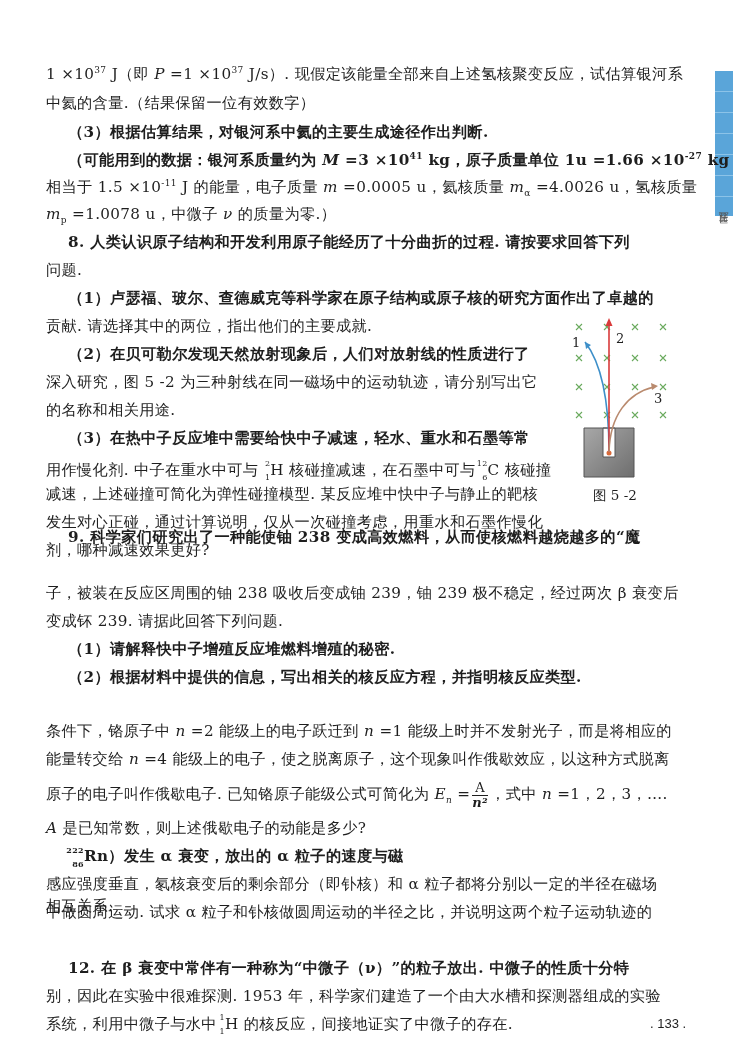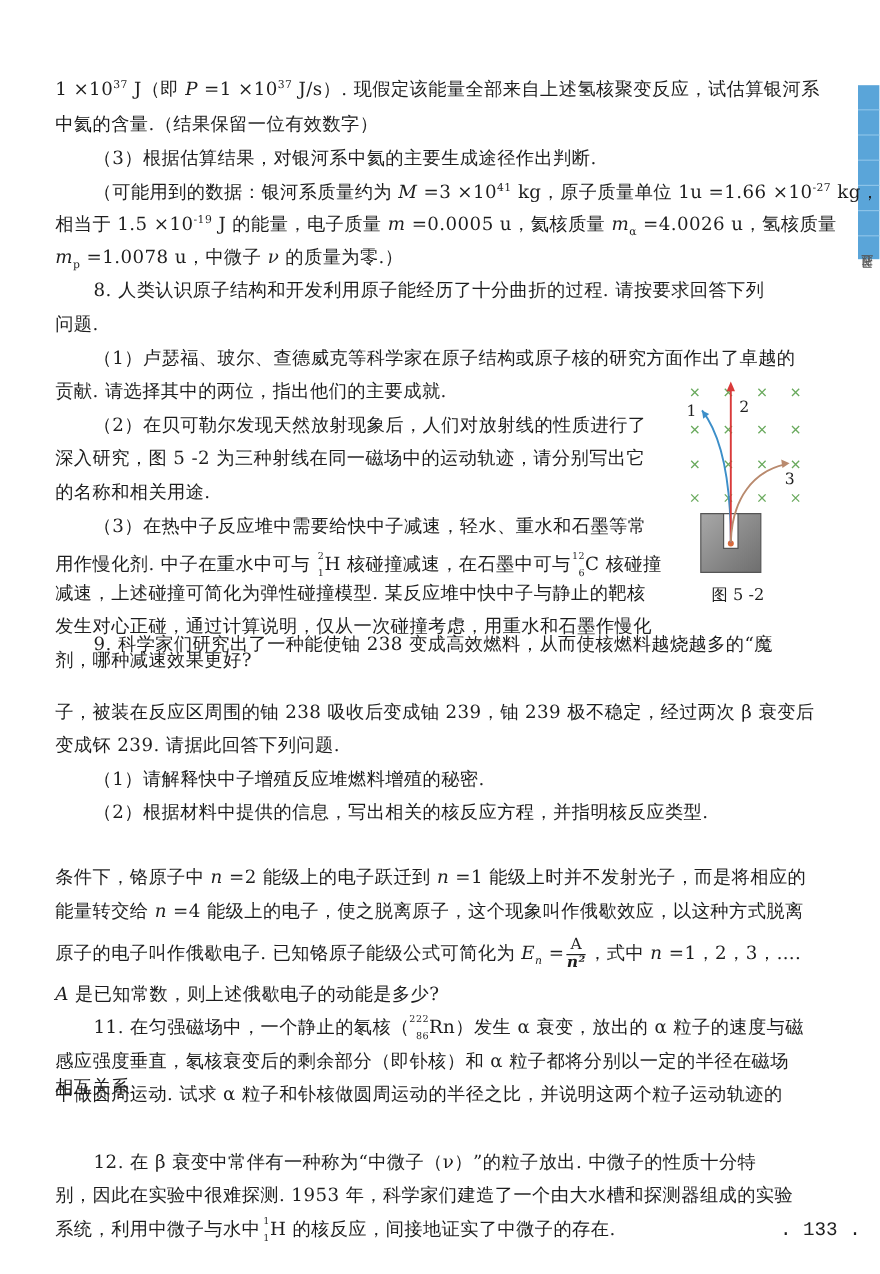--- a/index.html
+++ b/index.html
@@ -7,7 +7,7 @@
          font-family: "DejaVu Serif", "Liberation Serif", serif; color: #1e1e1e; }
   .page { position: absolute; left: 0; top: 0; width: 733px; height: 1062px; }
   .line { position: absolute; left: 46px; font-size: 15.2px; line-height: 20px; white-space: nowrap; letter-spacing: 0.35px; }
-  .ind { left: 78px; }
+  .ind { left: 68px; font-weight: bold; }
   sup, sub { font-size: 9px; line-height: 0; }
   .iso { display: inline-block; position: relative; width: 12px; height: 14px; vertical-align: middle; }
   .iso .t { position: absolute; top: -4px; right: 0; font-size: 8px; line-height: 8px; }

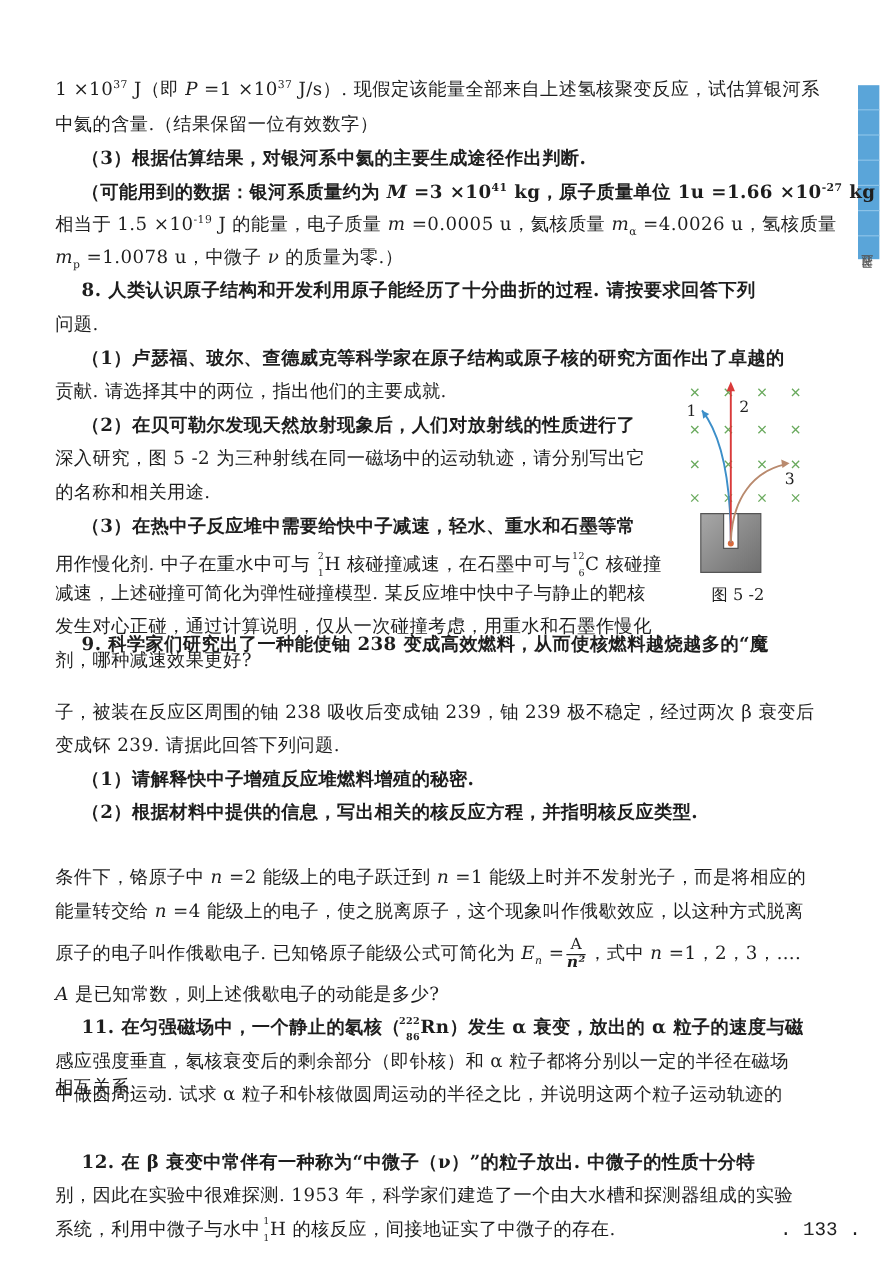--- a/index.html
+++ b/index.html
@@ -48,7 +48,7 @@
     <span>（可能用到的数据：银河系质量约为 </span><i class="v">M</i><span> =3 ×10</span><sup>41</sup><span> kg，原子质量单位 1u =1.66 ×10</span><sup>-27</sup><span> kg，1u</span>
   </div>
   <div class="line" style="top:177px">
-    <span>相当于 1.5 ×10</span><sup>-19</sup><span> J 的能量，电子质量 </span><i class="v">m</i><span> =0.0005 u，氦核质量 </span><i class="v">m</i><sub>α</sub><span> =4.0026 u，氢核质量</span>
+    <span>相当于 1.5 ×10</span><sup>-11</sup><span> J 的能量，电子质量 </span><i class="v">m</i><span> =0.0005 u，氦核质量 </span><i class="v">m</i><sub>α</sub><span> =4.0026 u，氢核质量</span>
   </div>
   <div class="line" style="top:204px">
     <i class="v">m</i><sub>p</sub><span> =1.0078 u，中微子 </span><i class="v">ν</i><span> 的质量为零.）</span>

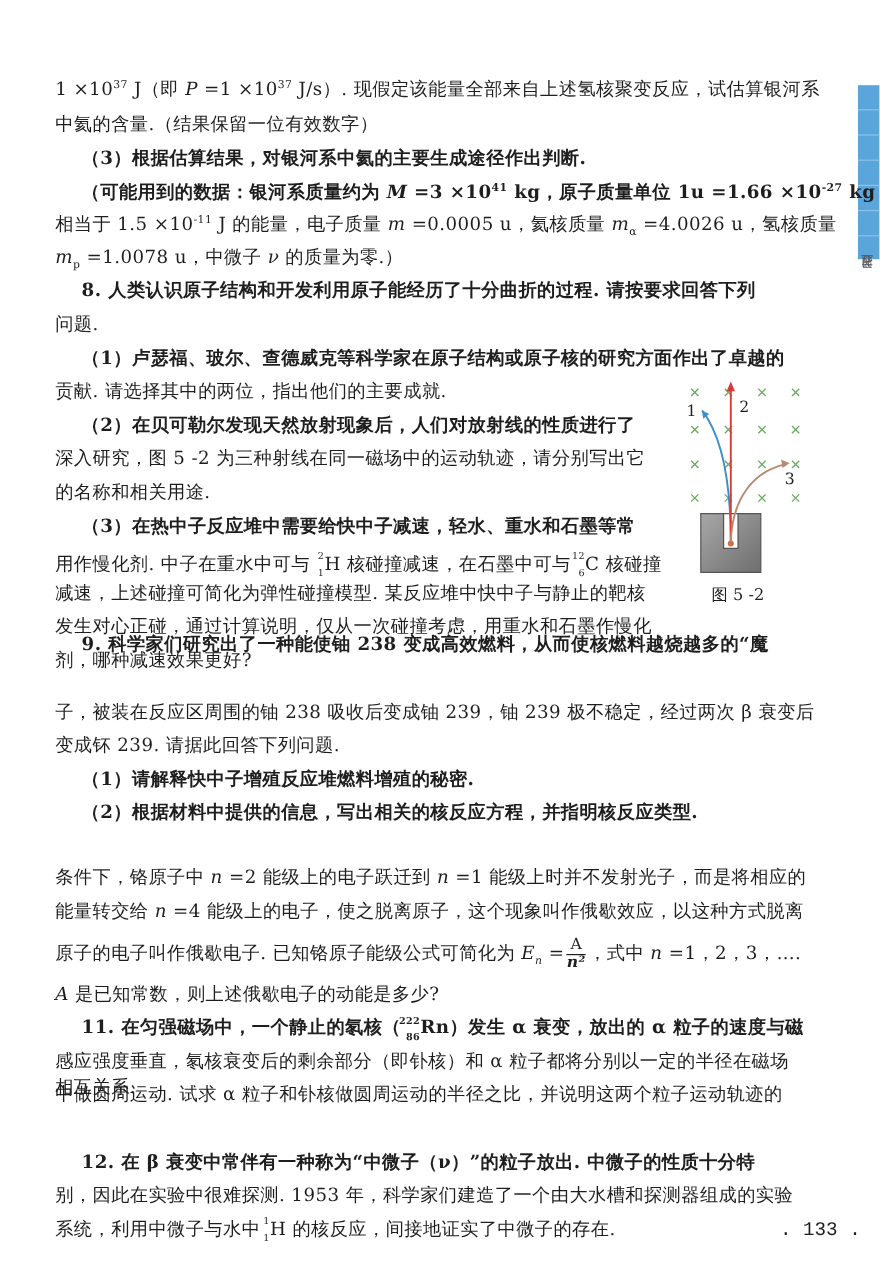--- a/index.html
+++ b/index.html
@@ -159,7 +159,7 @@
   </div>
 
   <div class="line ind" style="top:846px">
-    <span>11. 在匀强磁场中，一个静止的氡核（</span><span class="iso" style="width:16px"><span class="t">222</span><span class="b">86</span></span><span>Rn）发生 α 衰变，放出的 α 粒子的速度与磁</span>
+    <span class="iso" style="width:16px"><span class="t">222</span><span class="b">86</span></span><span>Rn）发生 α 衰变，放出的 α 粒子的速度与磁</span>
   </div>
   <div class="line" style="top:902px">中做圆周运动. 试求 α 粒子和钋核做圆周运动的半径之比，并说明这两个粒子运动轨迹的</div>
   <div class="line" style="top:874px">感应强度垂直，氡核衰变后的剩余部分（即钋核）和 α 粒子都将分别以一定的半径在磁场</div>

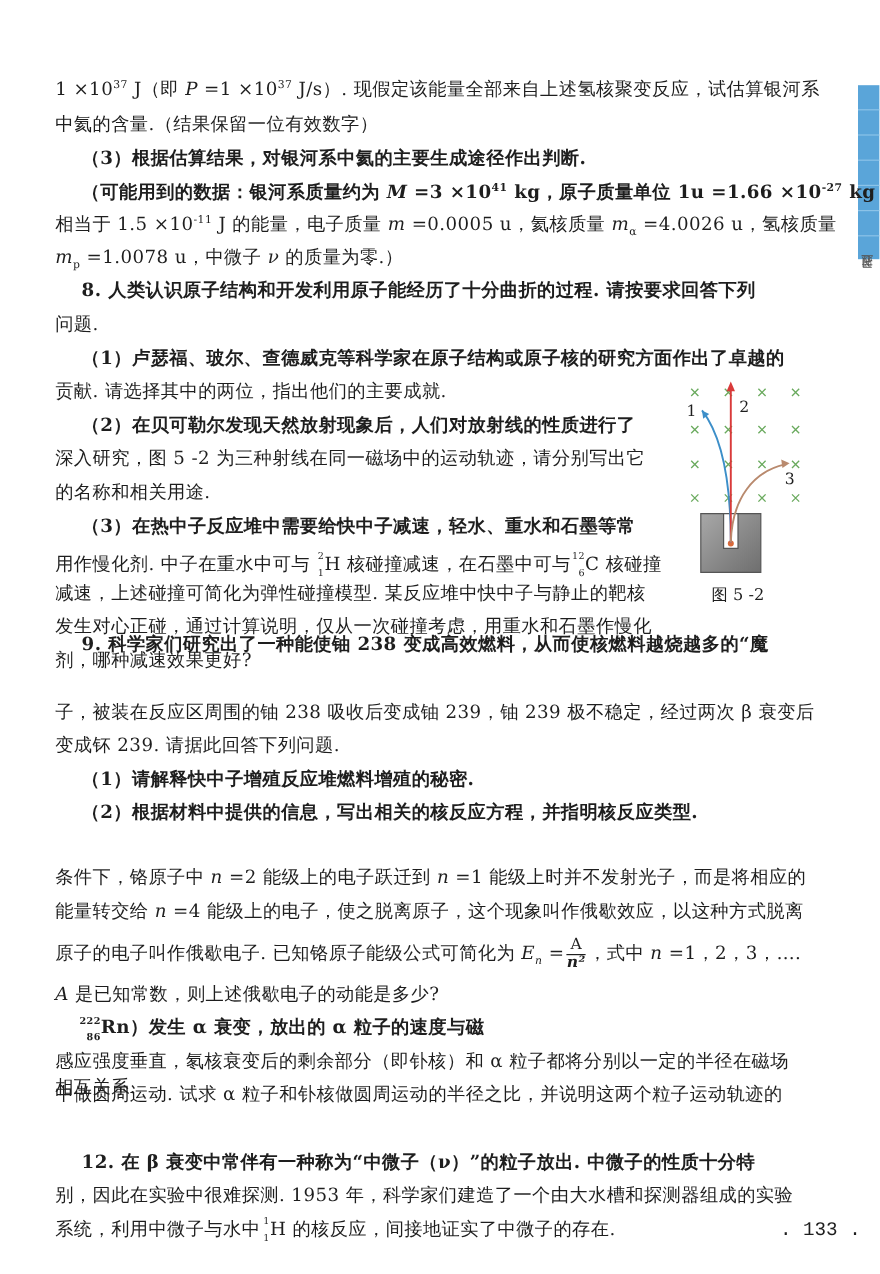--- a/index.html
+++ b/index.html
@@ -21,7 +21,7 @@
                 writing-mode: vertical-rl; transform: rotate(180deg); letter-spacing: 1px; }
   .figure { position: absolute; left: 568px; top: 315px; width: 110px; height: 190px; }
   .caption { position: absolute; left: 593px; top: 487px; font-size: 13.5px; color: #1e1e1e; }
-  .page-num { position: absolute; left: 650px; top: 1016px; font-size: 16px; font-family: Liberation Mono, monospace; }
+  .page-num { position: absolute; left: 650px; top: 1016px; font-size: 13px; font-family: Liberation Sans, sans-serif; }
   i.v { font-style: italic; }
 </style>
 </head>

